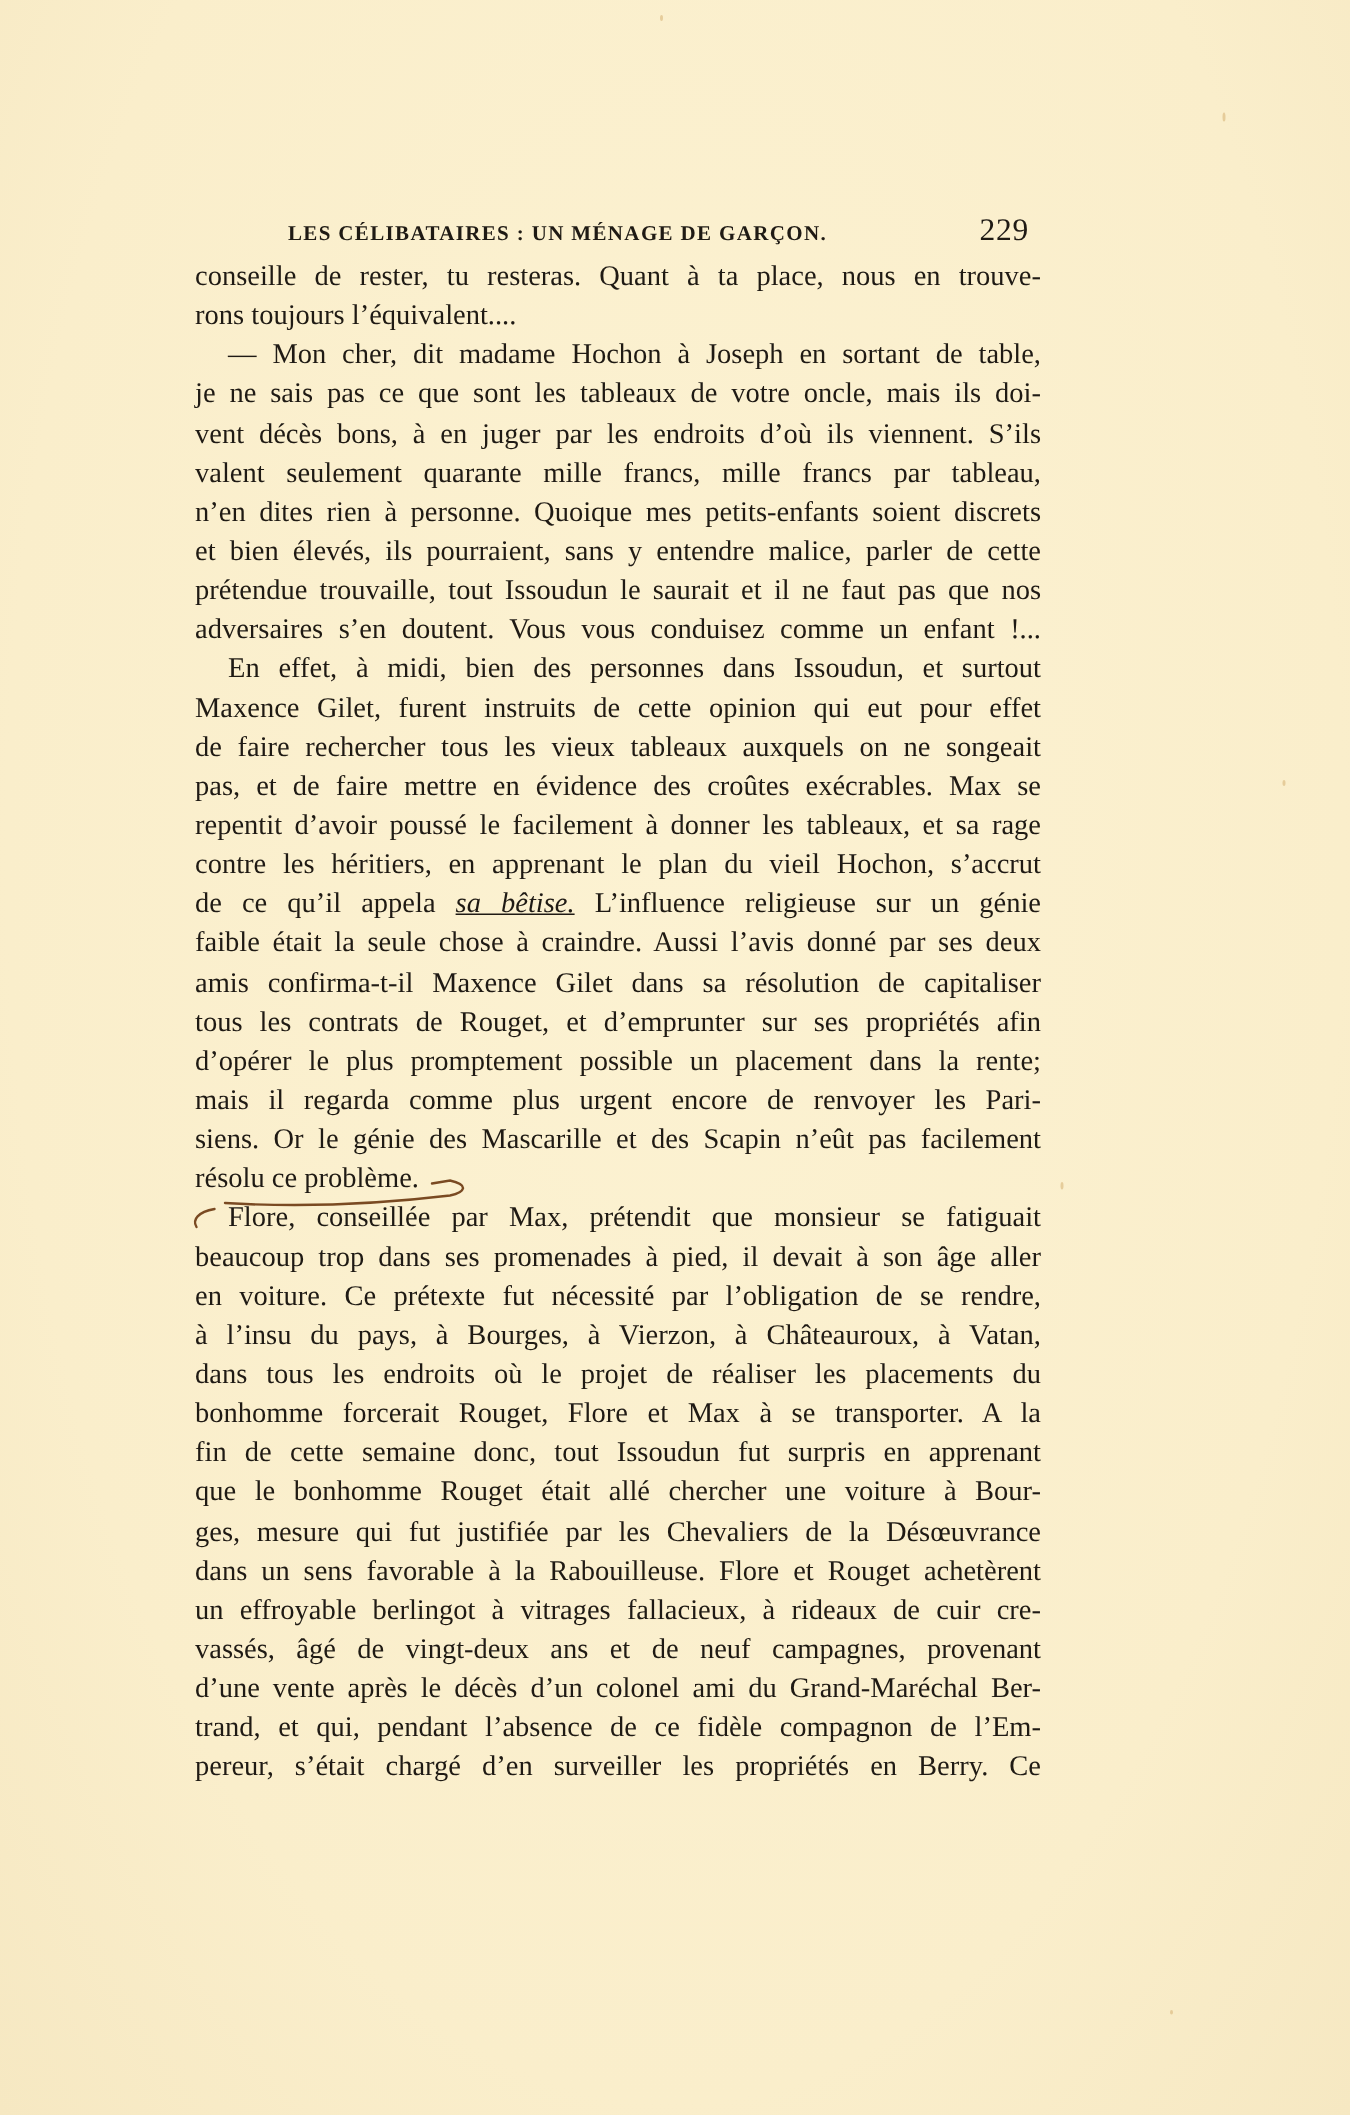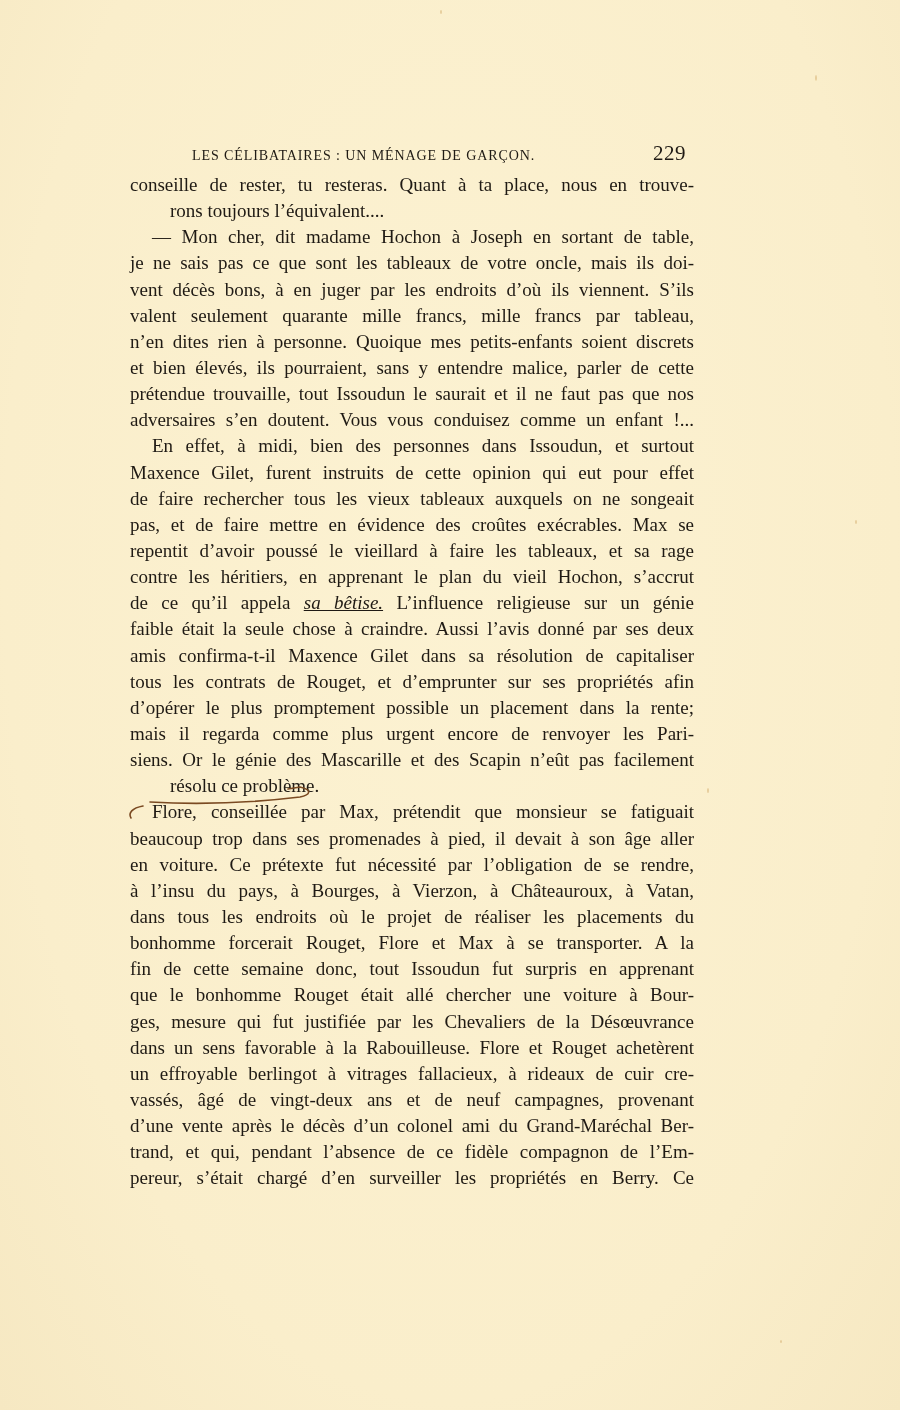--- a/index.html
+++ b/index.html
@@ -19,7 +19,7 @@
     display: flex; justify-content: space-between; align-items: baseline;
   }
   .running-head {
-    font-size: 15.5px; letter-spacing: 0.9px; font-weight: normal;
+    font-size: 15.5px; letter-spacing: 0.9px; font-weight: bold;
     font-variant: small-caps; text-transform: uppercase;
     font-size: 14px;
   }

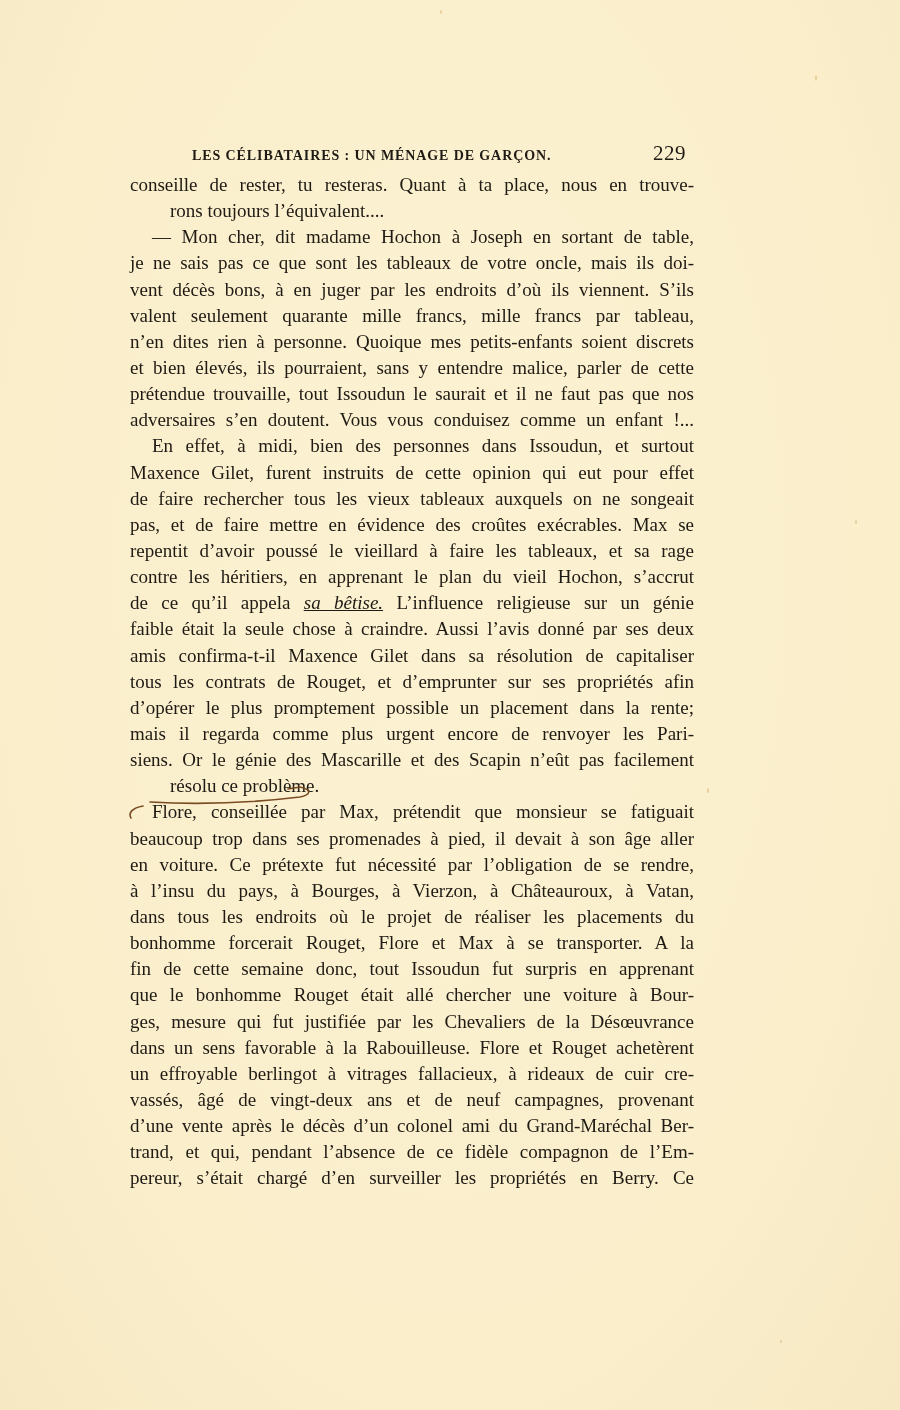--- a/index.html
+++ b/index.html
@@ -34,7 +34,7 @@
     text-align: justify; text-align-last: justify;
     height: 26.15px;
   }
-  .line.last { text-align-last: left; margin-left: 40px; }
+  .line.last { text-align-last: left; }
   .line.indent { padding-left: 22px; }
   .italic { font-style: italic; text-decoration: underline; }
   .annot {

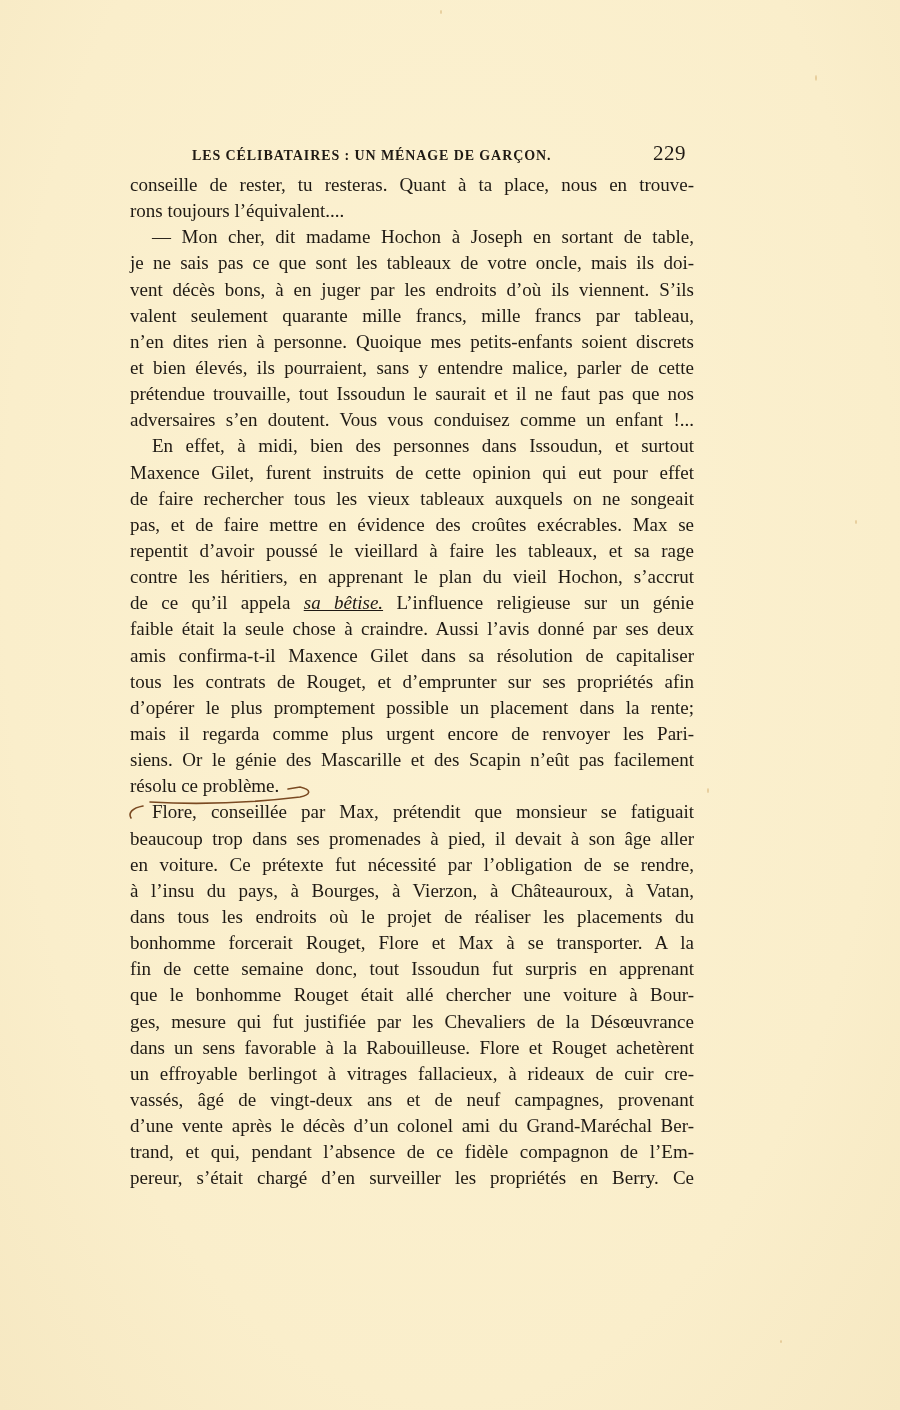--- a/index.html
+++ b/index.html
@@ -67,7 +67,7 @@
       <span class="line">Maxence Gilet, furent instruits de cette opinion qui eut pour effet</span>
       <span class="line">de faire rechercher tous les vieux tableaux auxquels on ne songeait</span>
       <span class="line">pas, et de faire mettre en évidence des croûtes exécrables. Max se</span>
-      <span class="line">repentit d’avoir poussé le vieillard à faire les tableaux, et sa rage</span>
+      <span class="line">repentit d’avoir poussé le facilement à donner les tableaux, et sa rage</span>
       <span class="line">contre les héritiers, en apprenant le plan du vieil Hochon, s’accrut</span>
       <span class="line"><span>de ce qu’il appela </span><span class="italic">sa bêtise.</span><span> L’influence religieuse sur un génie</span></span>
       <span class="line">faible était la seule chose à craindre. Aussi l’avis donné par ses deux</span>

